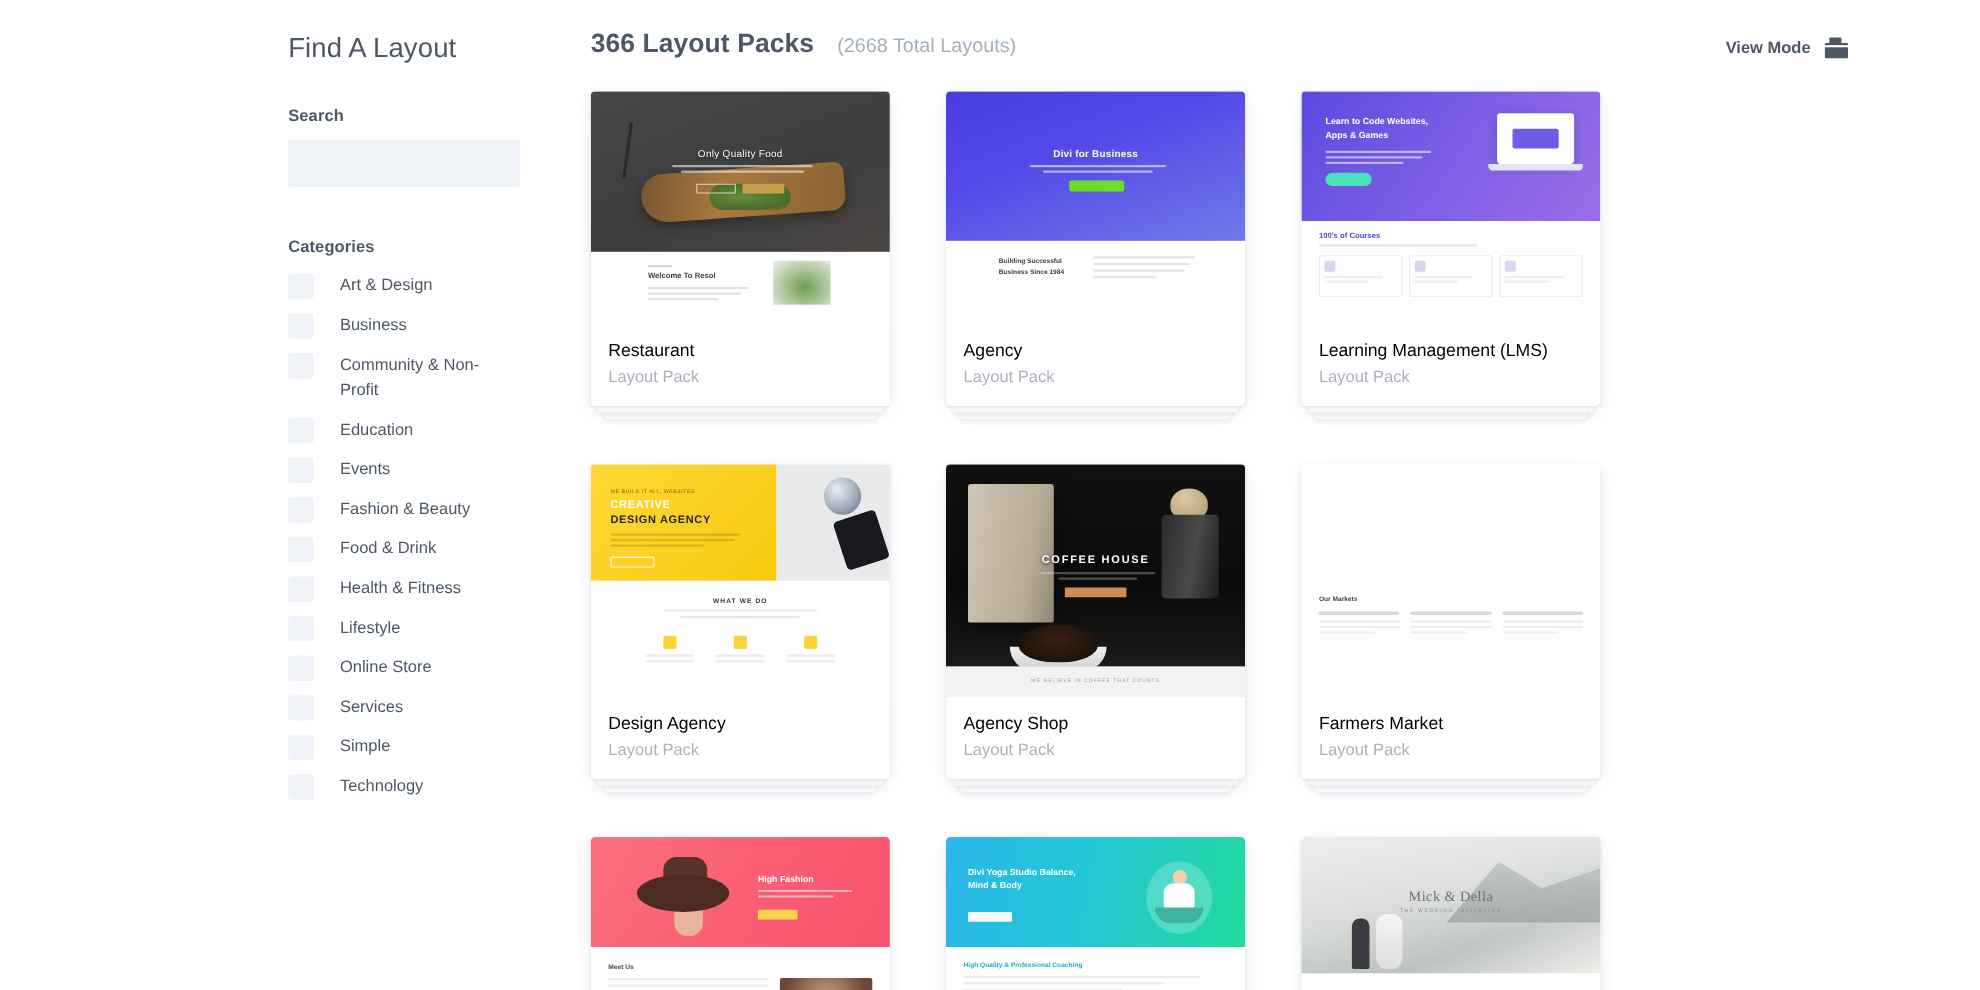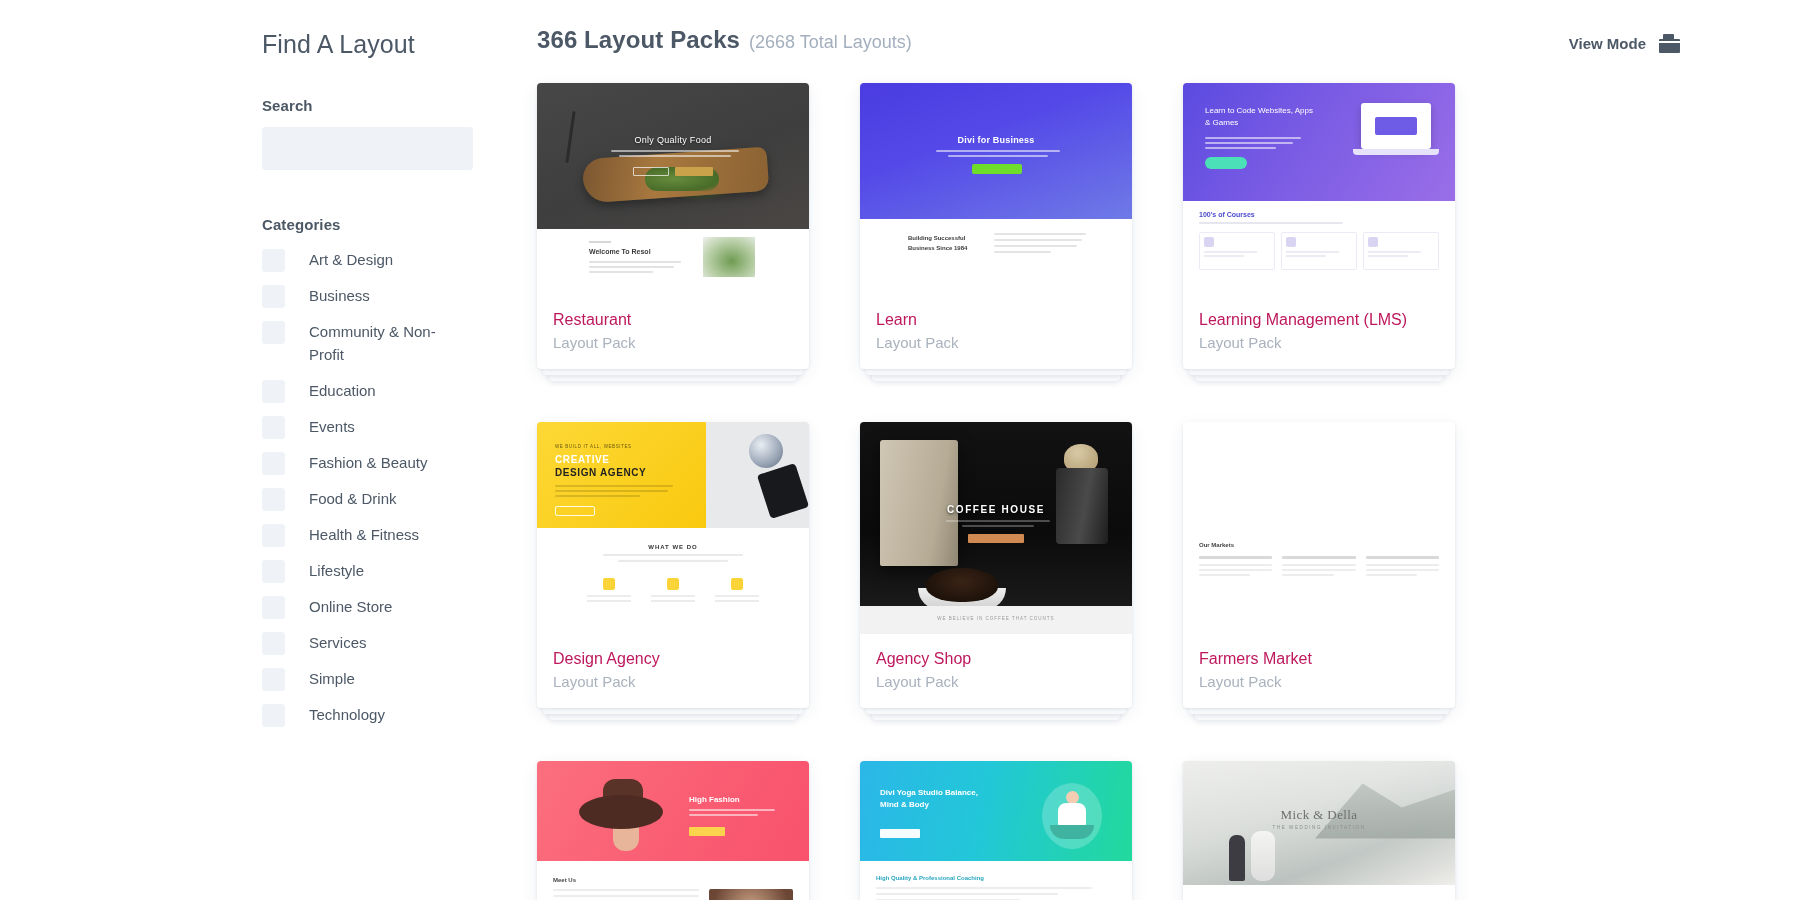--- a/index.html
+++ b/index.html
@@ -42,7 +42,7 @@
   .main { flex: 1; padding-top: 26px; padding-right: 60px; position: relative; }
   .main-head { display: flex; align-items: baseline; height: 40px; position: relative; }
   .head-count { font-size: 24px; color: #4c5866; font-weight: 700; letter-spacing: .1px; }
-  .head-total { font-size: 18px; color: #a4afbd; font-weight: 400; margin-left: 9px; }
+  .head-total { font-size: 18px; color: #a4afbd; font-weight: 400; margin-left: 21px; }
   .viewmode {
     position: absolute; right: 60px; top: 8px;
     display: flex; align-items: center; gap: 13px; cursor: pointer;

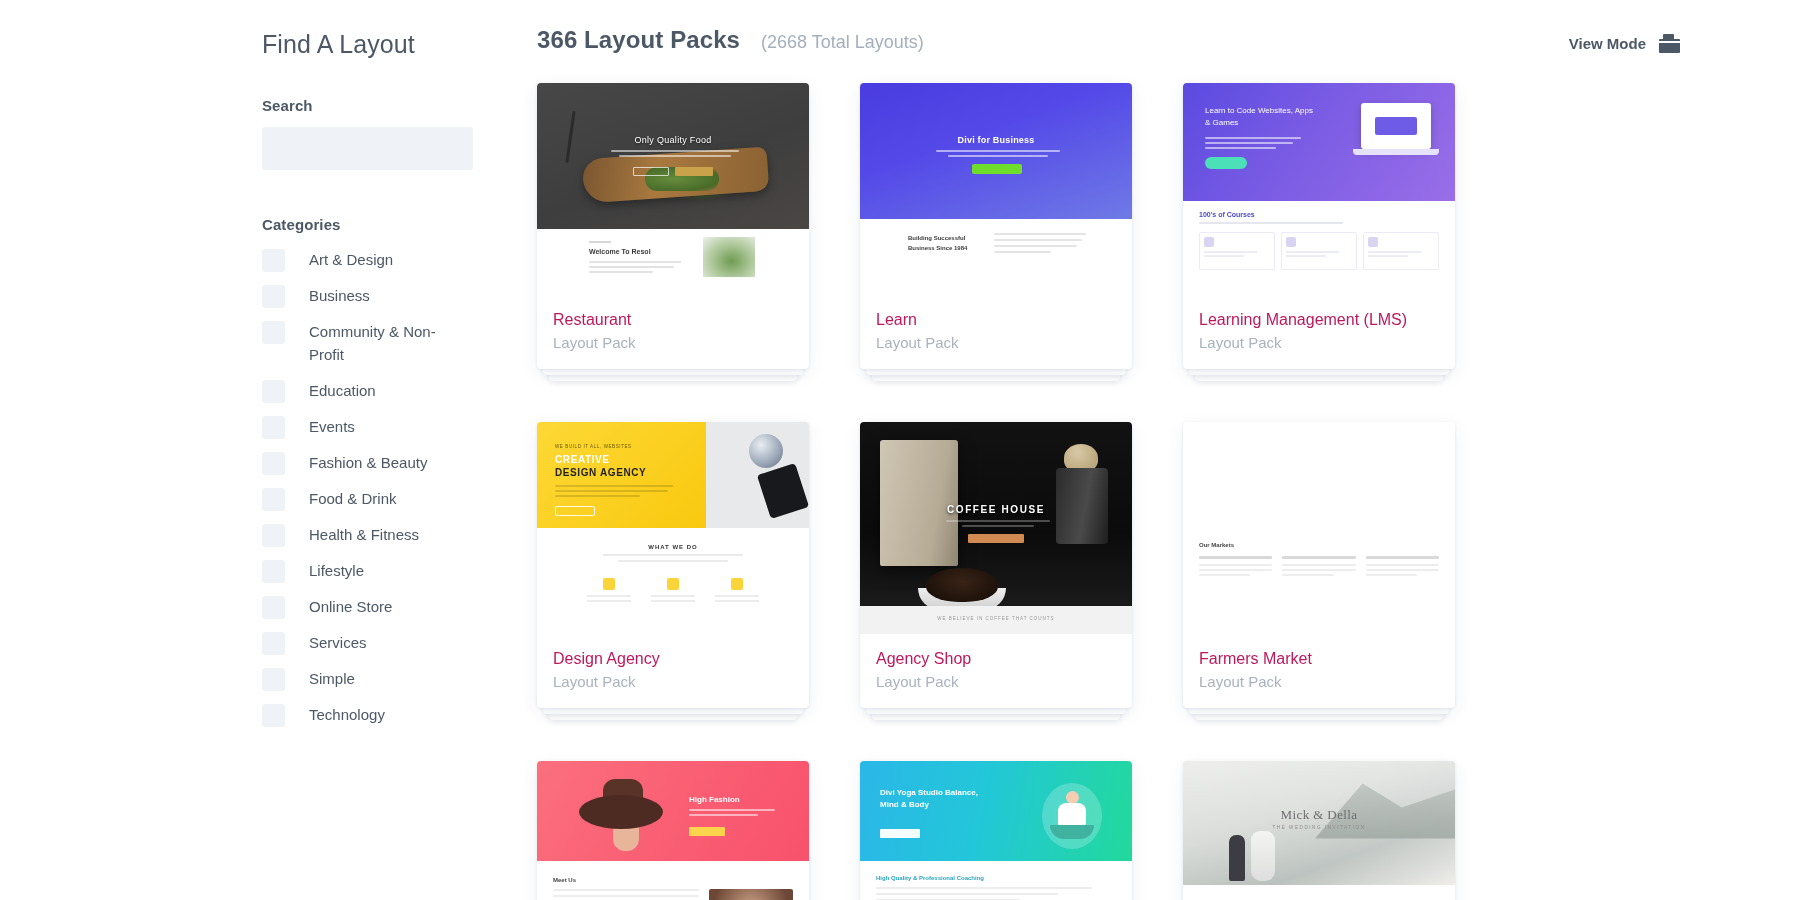--- a/index.html
+++ b/index.html
@@ -165,7 +165,7 @@
   }
   .t-lms .h-title {
     position: absolute; left: 22px; top: 22px; color: #fff;
-    font-size: 8px; font-weight: 400; line-height: 1.45; width: 110px;
+    font-size: 8px; font-weight: 700; line-height: 1.45; width: 110px;
   }
   .t-lms .h-lines { position: absolute; left: 22px; top: 54px; width: 96px; }
   .t-lms .h-lines .ln { height: 2px; margin-bottom: 3px; }

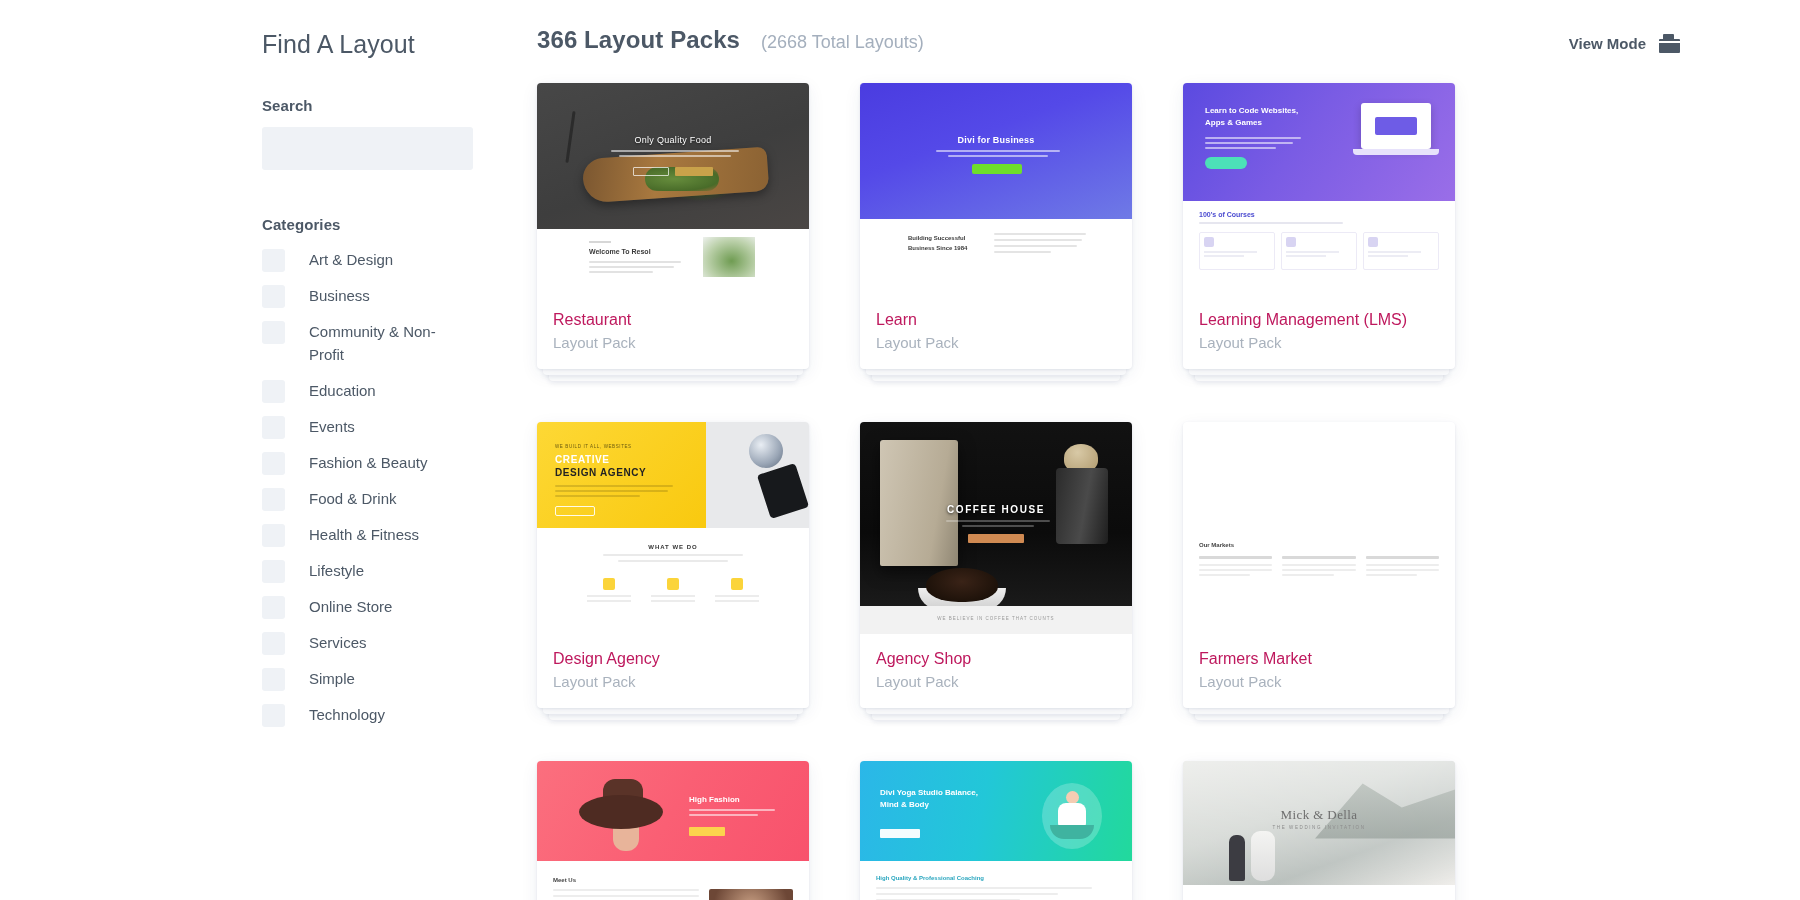--- a/index.html
+++ b/index.html
@@ -83,7 +83,7 @@
   .thumb { height: 212px; overflow: hidden; position: relative; }
   .thumb-inner { position: absolute; inset: 0; }
   .card-meta { padding: 15px 16px 18px 16px; }
-  .card-title { font-size: 16px; color: #be185d; font-weight: 400; line-height: 1.3; }
+  .card-title { font-size: 16px; color: #000000; font-weight: 400; line-height: 1.3; }
   .card-sub { font-size: 15px; color: #a9b2bd; margin-top: 3px; }
 
   

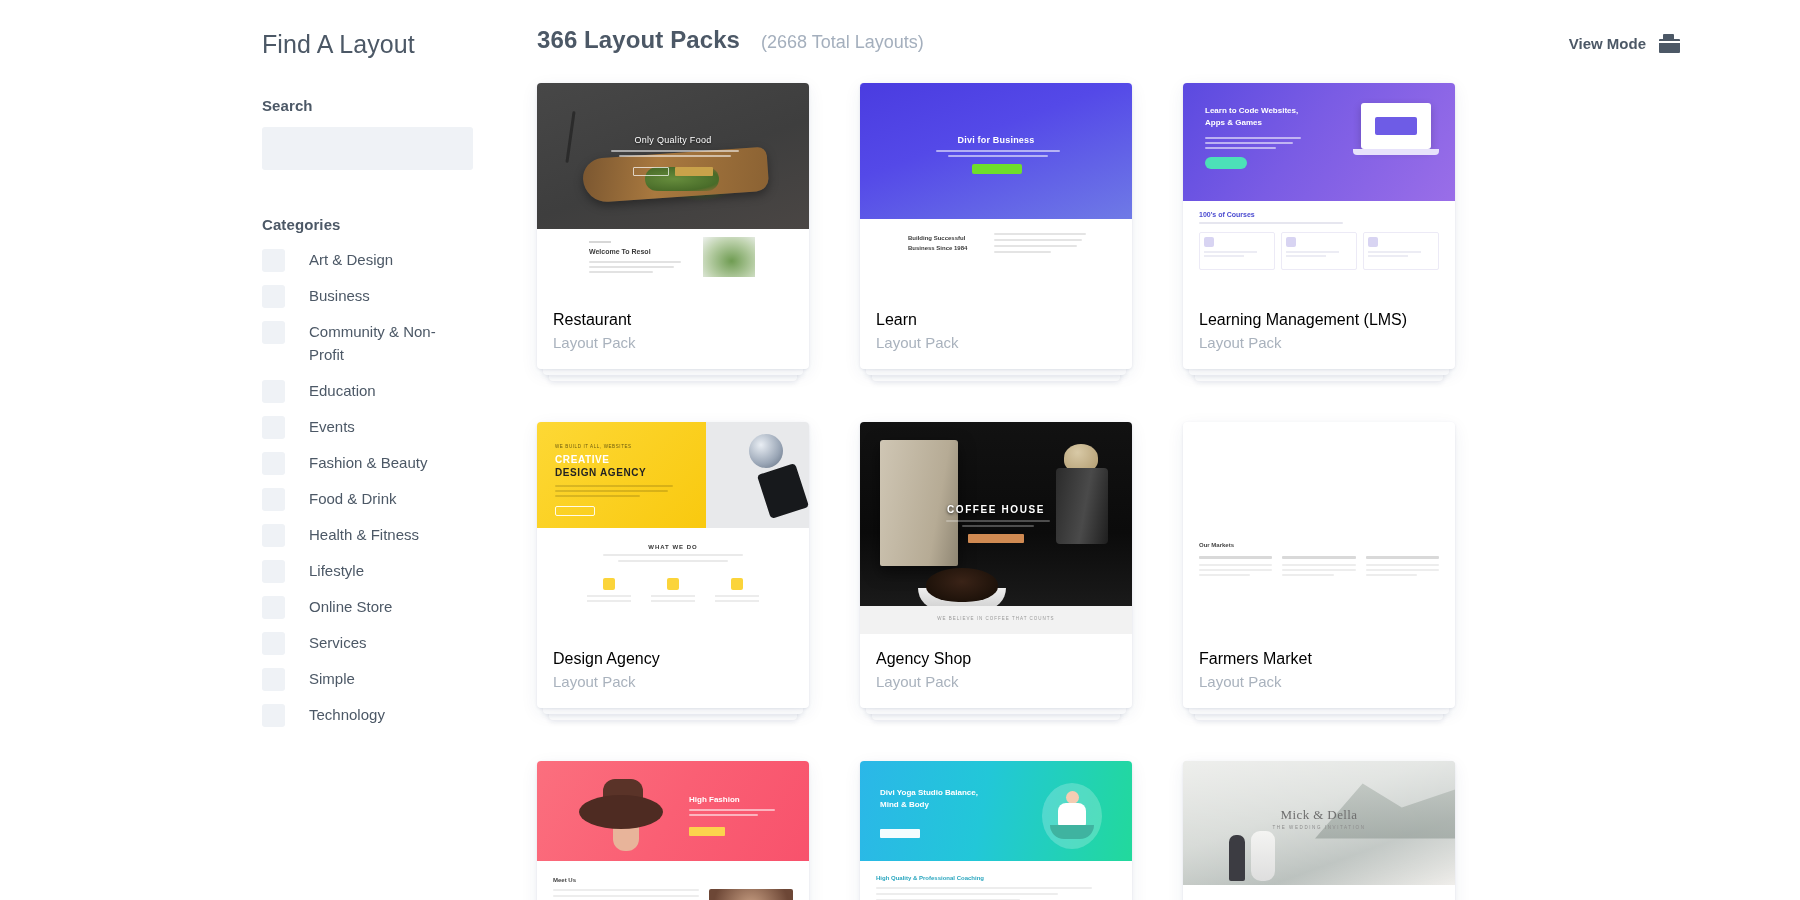--- a/index.html
+++ b/index.html
@@ -572,7 +572,7 @@
             </div>
           </div>
           <div class="card-meta">
-            <div class="card-title">Learn</div>
+            <div class="card-title">Agency</div>
             <div class="card-sub">Layout Pack</div>
           </div>
         </div>

